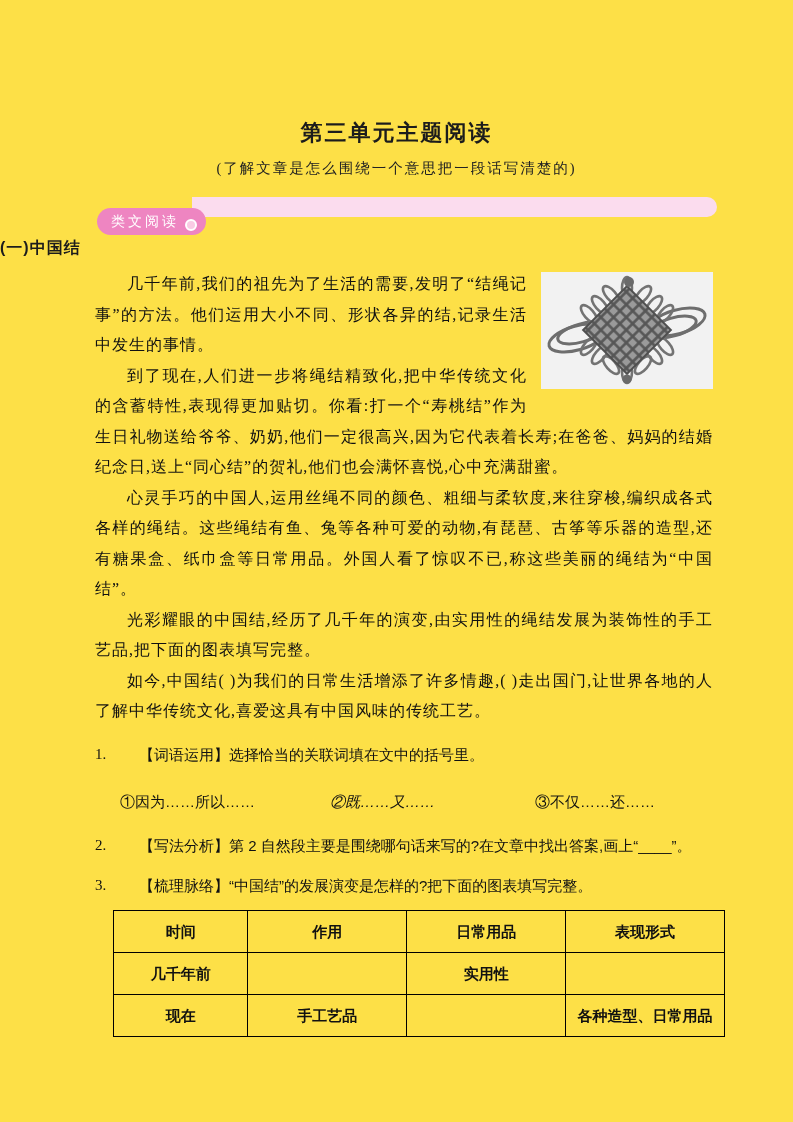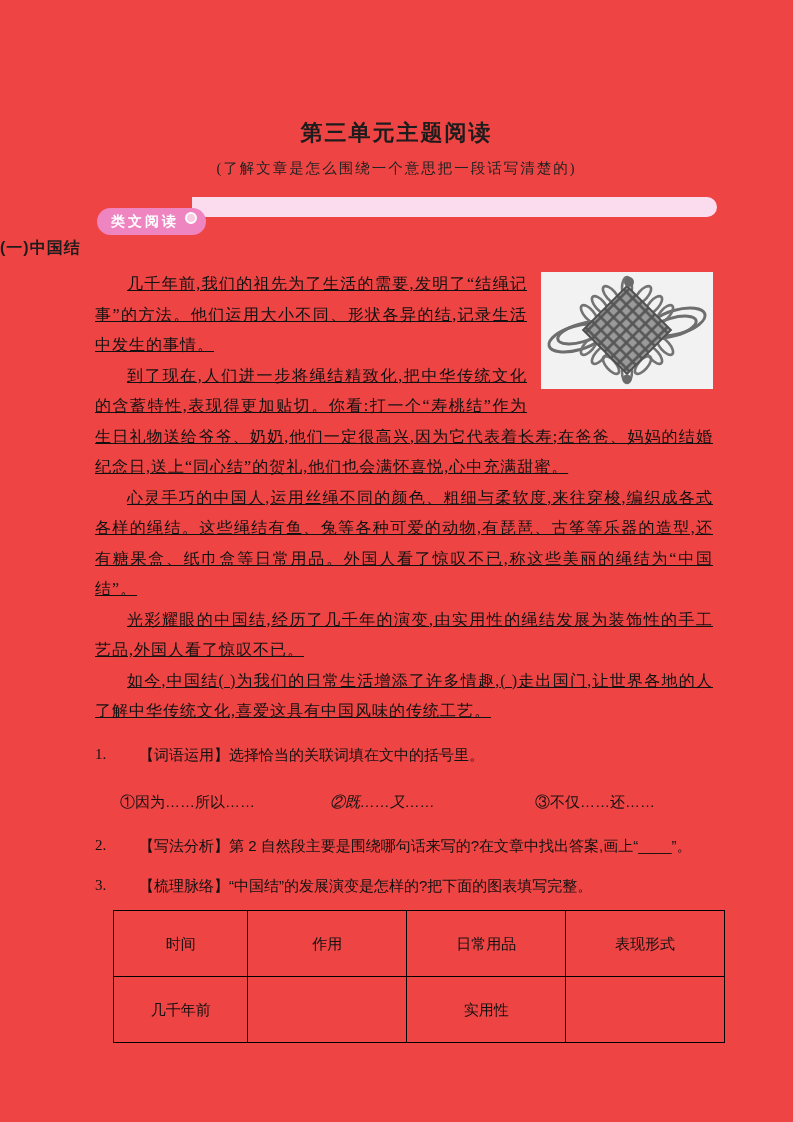--- a/index.html
+++ b/index.html
@@ -6,7 +6,7 @@
   .page {
     position:relative;
     width:793px; height:1122px;
-    background:#ef4444;
+    background:#fde047;
     overflow:hidden;
     font-family:"Liberation Sans", sans-serif;
     color:#1c1c1c;

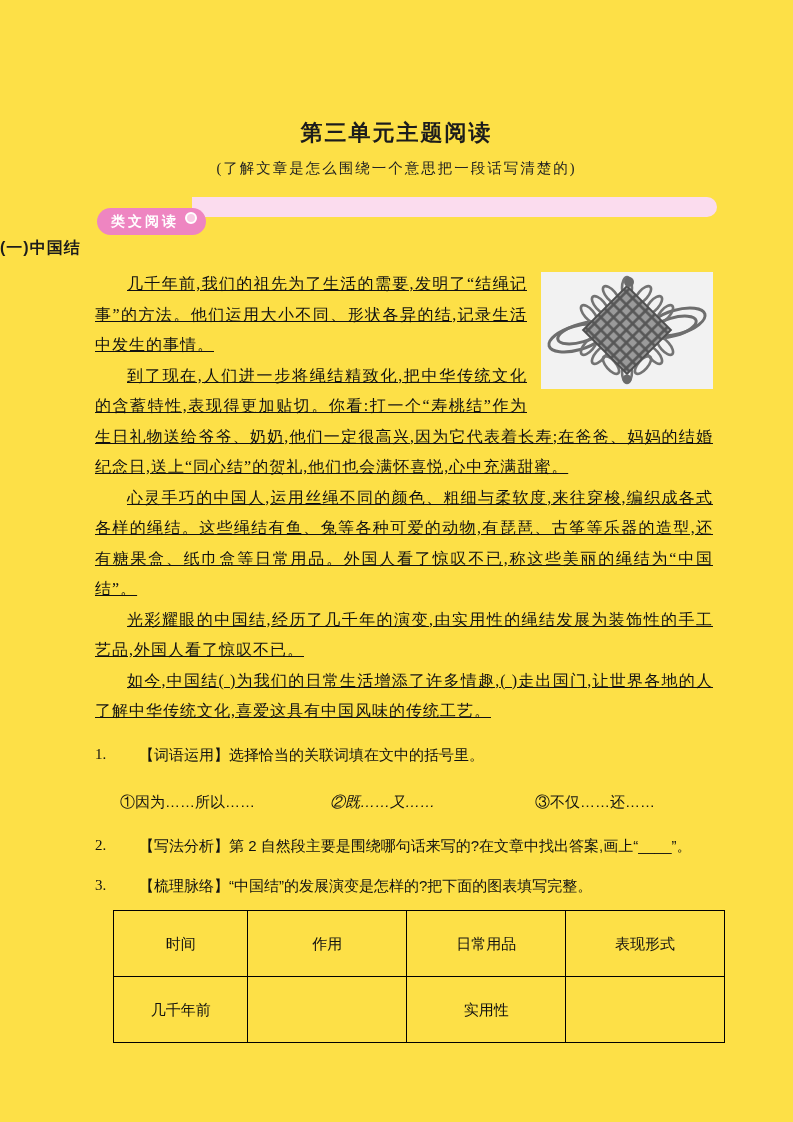--- a/index.html
+++ b/index.html
@@ -40,10 +40,10 @@
     position:relative;
     z-index:2;
     display:flex;
-    align-items:flex-start;
+    align-items:flex-end;
     background:#ee85c1;
     color:#ffffff;
-    font-weight:bold;
+    font-weight:normal;
     font-size:14px;
     letter-spacing:3px;
     padding:4px 9px 4px 14px;

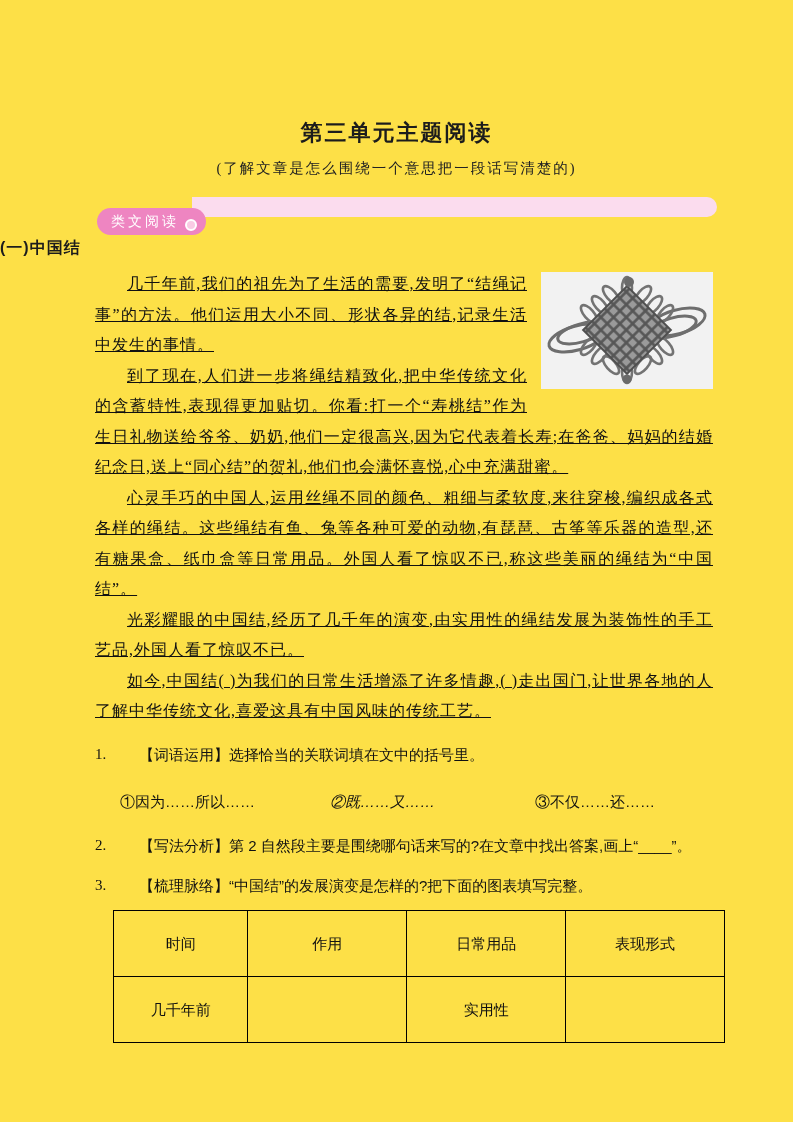--- a/index.html
+++ b/index.html
@@ -82,7 +82,6 @@
     letter-spacing:1px;
     text-align:justify;
     color:#111;
-    text-decoration:underline;
   }
   .article p { margin:0; text-indent:2em; }
   .knot-figure {

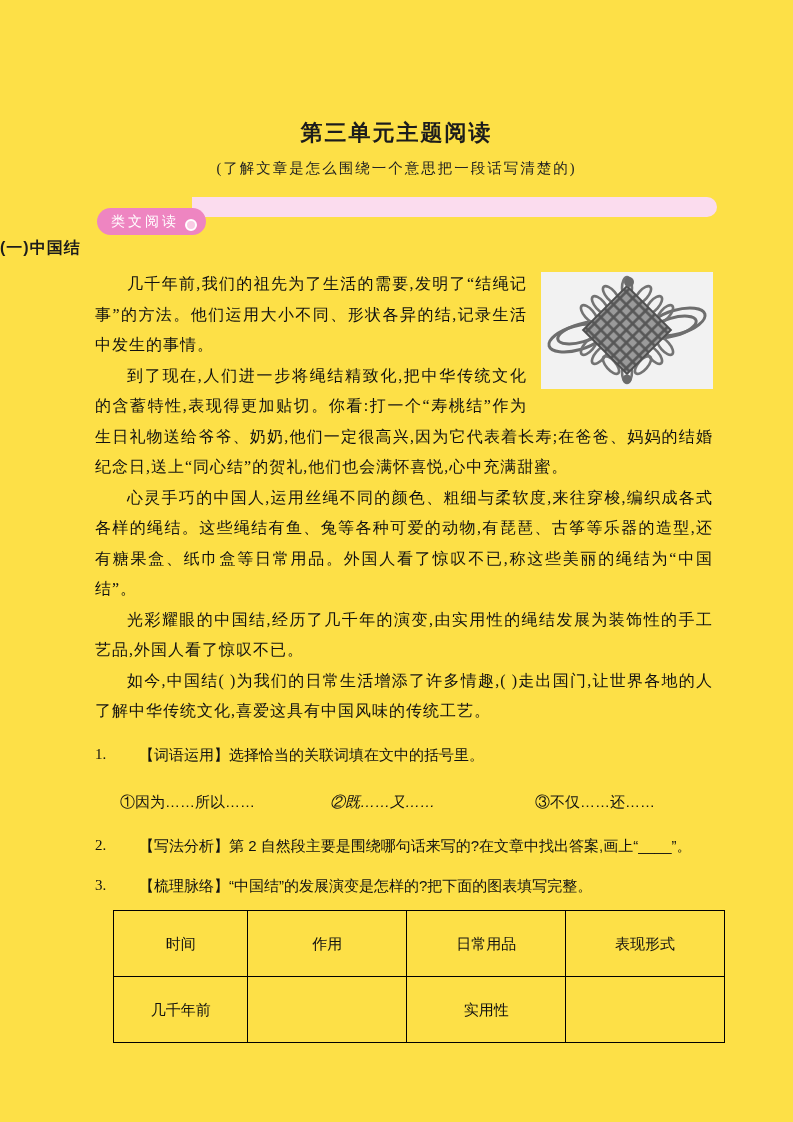--- a/index.html
+++ b/index.html
@@ -199,7 +199,7 @@
     <p>几千年前,我们的祖先为了生活的需要,发明了“结绳记事”的方法。他们运用大小不同、形状各异的结,记录生活中发生的事情。</p>
     <p>到了现在,人们进一步将绳结精致化,把中华传统文化的含蓄特性,表现得更加贴切。你看:打一个“寿桃结”作为生日礼物送给爷爷、奶奶,他们一定很高兴,因为它代表着长寿;在爸爸、妈妈的结婚纪念日,送上“同心结”的贺礼,他们也会满怀喜悦,心中充满甜蜜。</p>
     <p>心灵手巧的中国人,运用丝绳不同的颜色、粗细与柔软度,来往穿梭,编织成各式各样的绳结。这些绳结有鱼、兔等各种可爱的动物,有琵琶、古筝等乐器的造型,还有糖果盒、纸巾盒等日常用品。外国人看了惊叹不已,称这些美丽的绳结为“中国结”。</p>
-    <p>光彩耀眼的中国结,经历了几千年的演变,由实用性的绳结发展为装饰性的手工艺品,外国人看了惊叹不已。</p>
+    <p>光彩耀眼的中国结,经历了几千年的演变,由实用性的绳结发展为装饰性的手工艺品,把下面的图表填写完整。</p>
     <p>如今,中国结(      )为我们的日常生活增添了许多情趣,(      )走出国门,让世界各地的人了解中华传统文化,喜爱这具有中国风味的传统工艺。</p>
   </div>
 

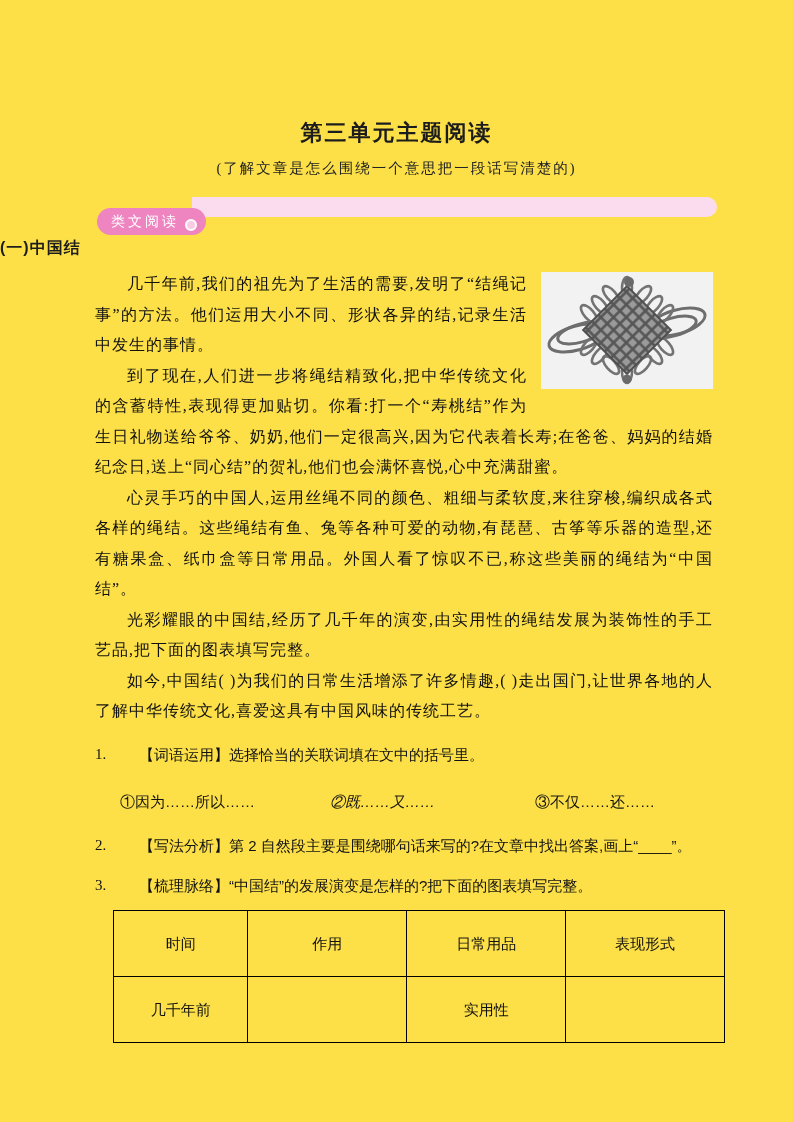--- a/index.html
+++ b/index.html
@@ -126,8 +126,8 @@
     border:1.6px solid #000000;
     height:41px;
     text-align:center;
-    font-weight:normal;
-    padding:12px 4px;
+    font-weight:bold;
+    padding:0 4px;
     font-family:"Liberation Sans", sans-serif;
   }
   .chart-table col.c1 { width:22%; }

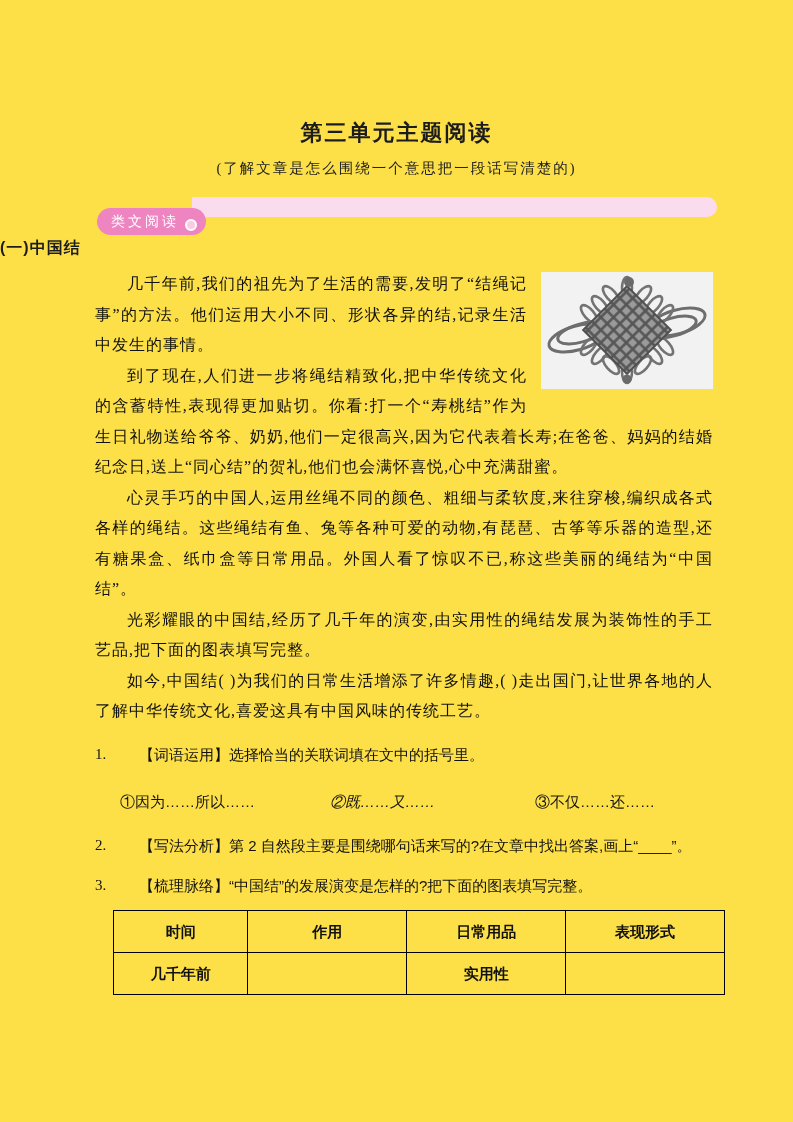--- a/index.html
+++ b/index.html
@@ -245,6 +245,12 @@
         <td>实用性</td>
         <td></td>
       </tr>
+      <tr>
+        <td>现在</td>
+        <td>手工艺品</td>
+        <td></td>
+        <td>各种造型、日常用品</td>
+      </tr>
     </tbody>
       </table>
 

